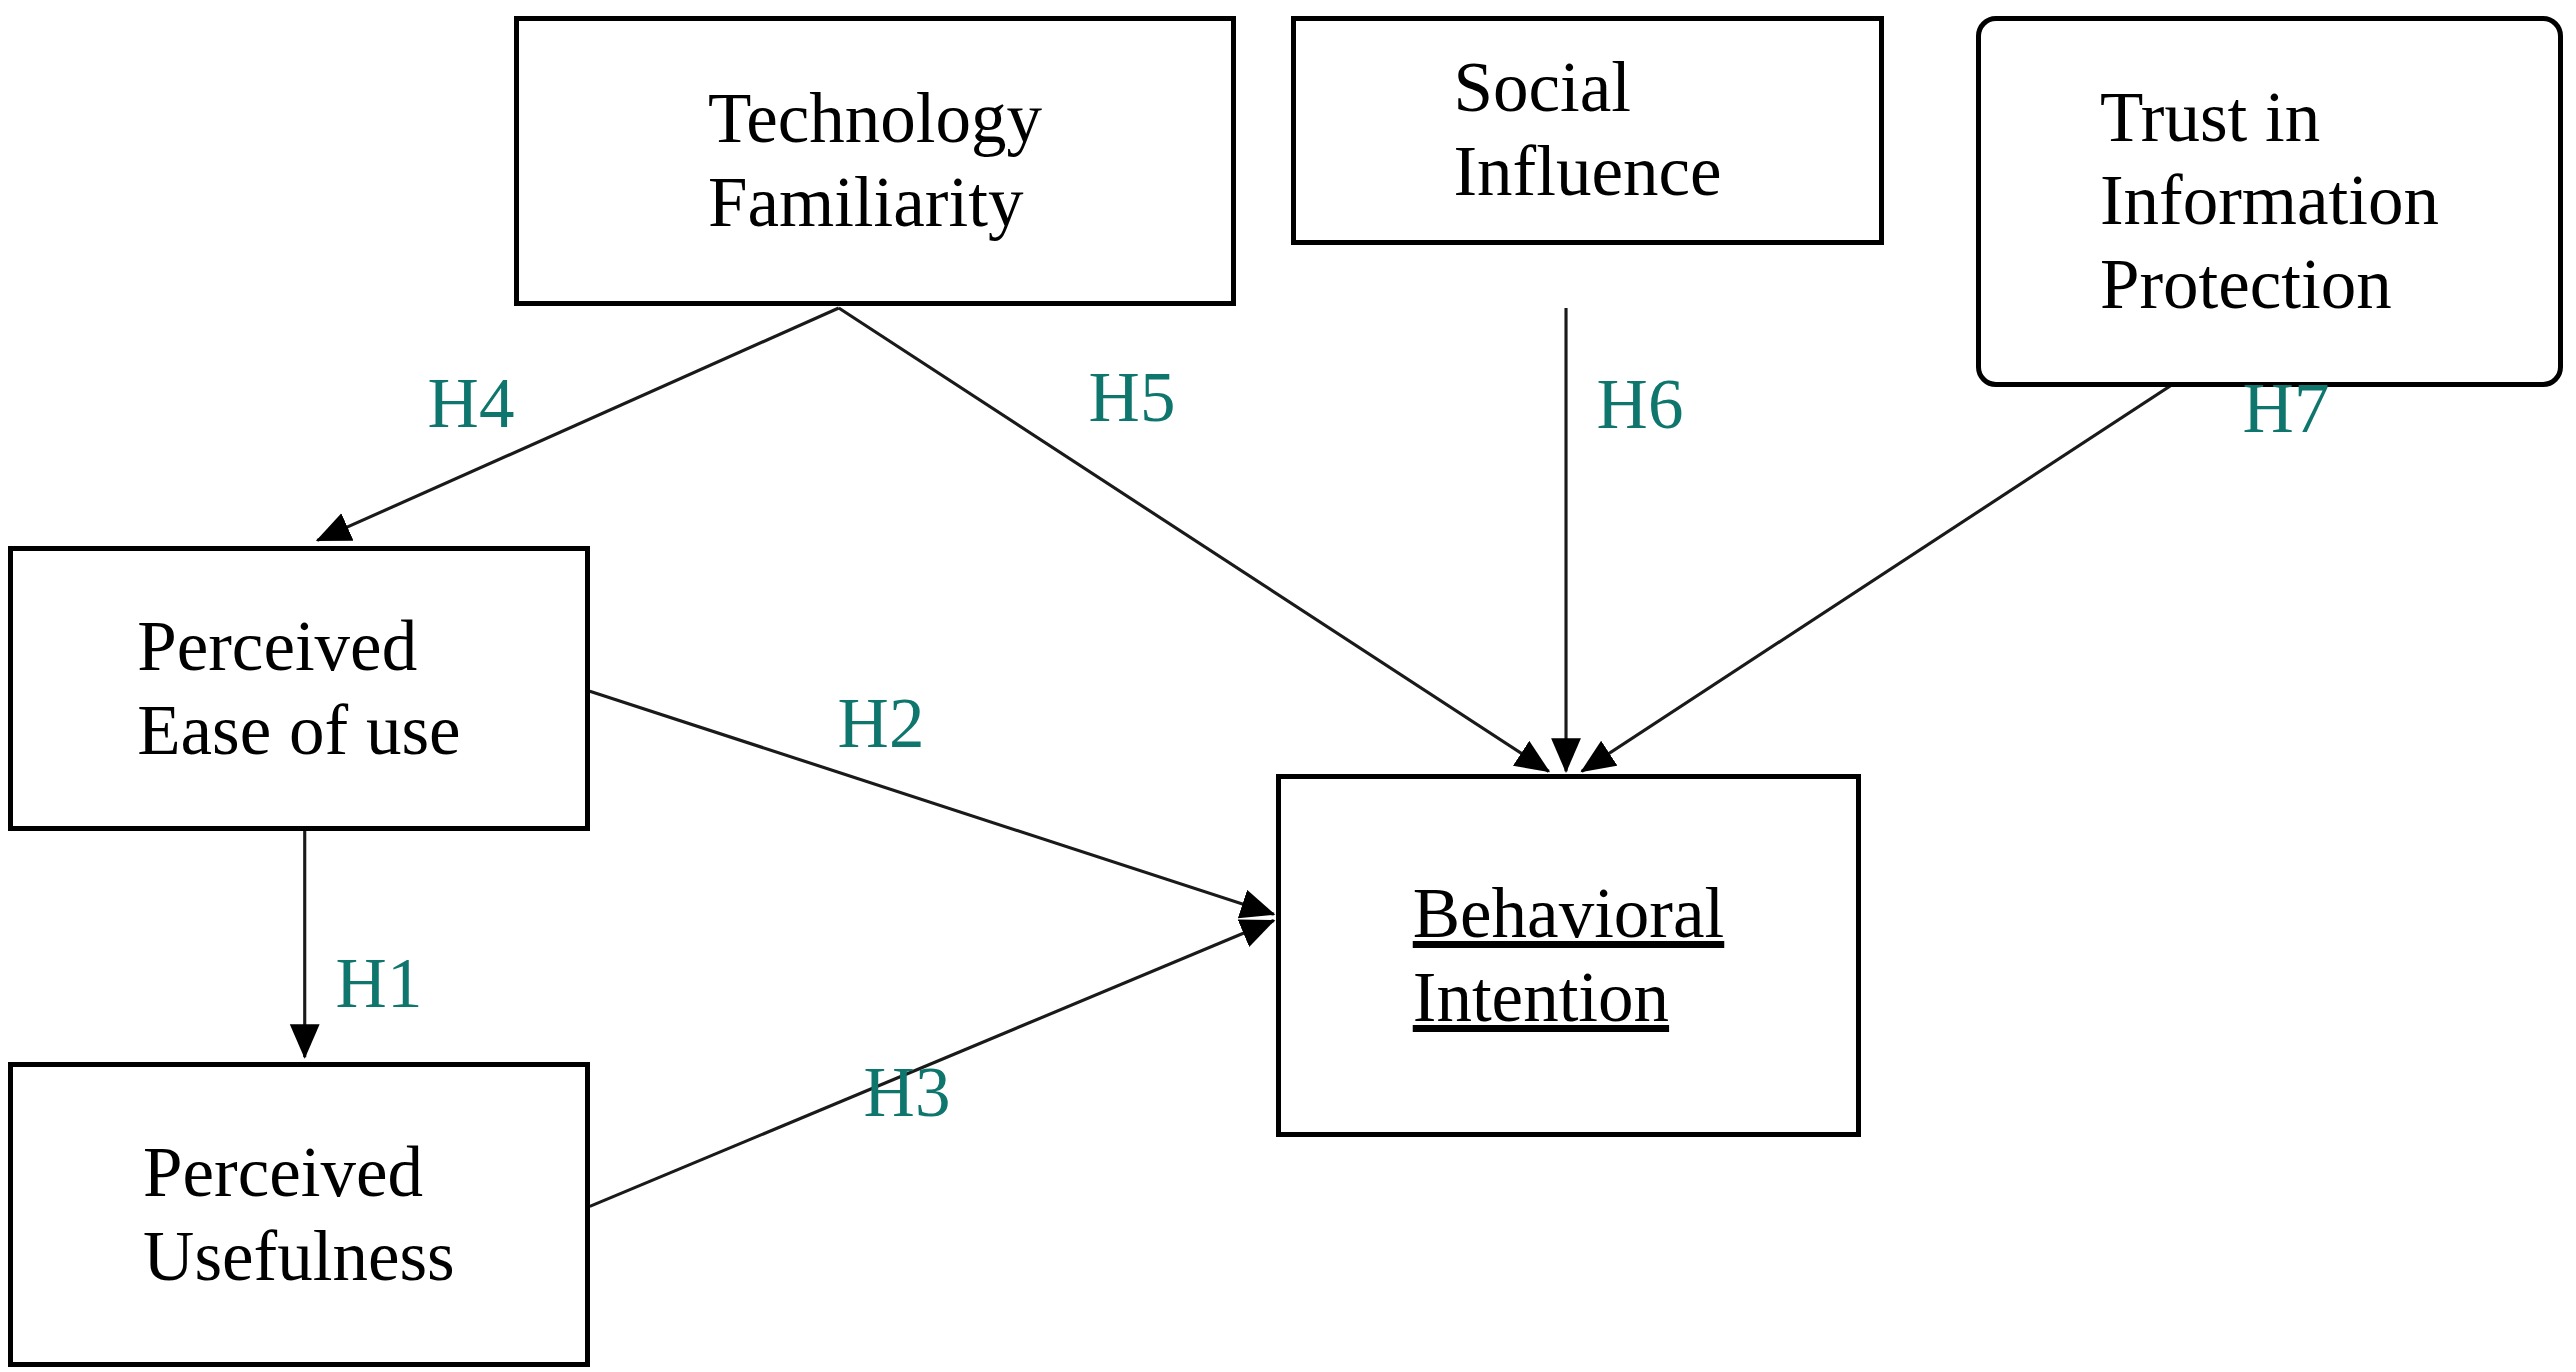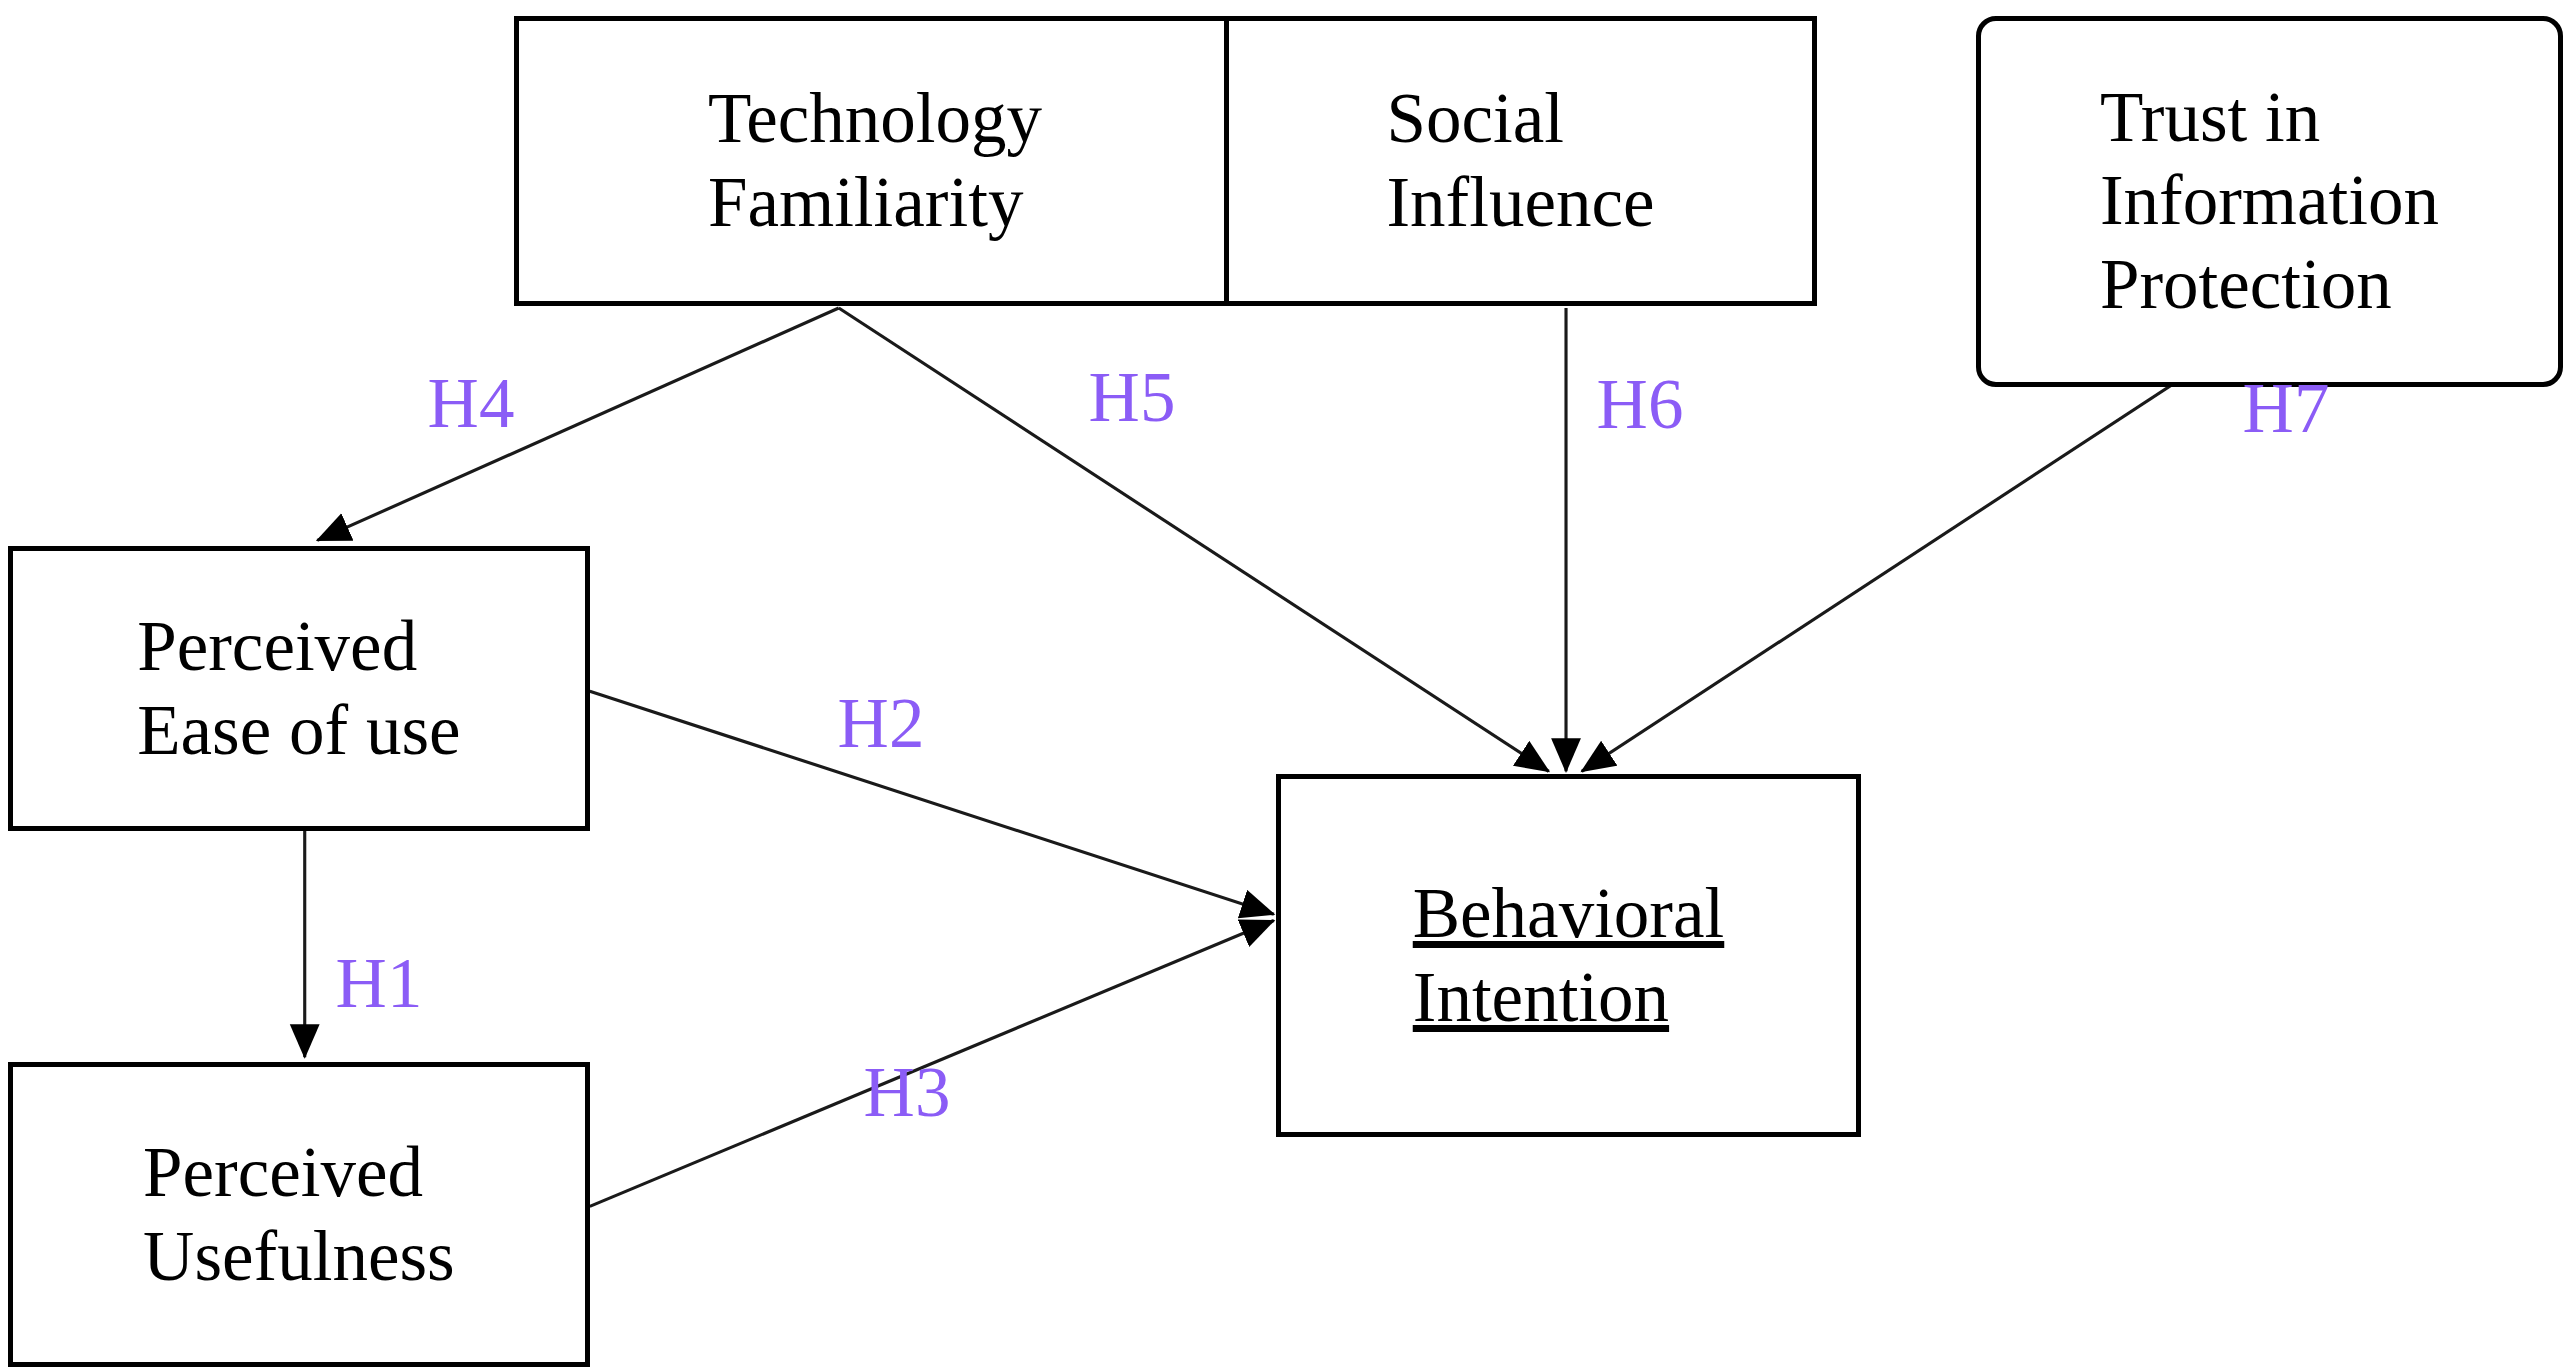--- a/index.html
+++ b/index.html
@@ -48,7 +48,7 @@
   }
   
   #n-tf  { left: 514px;  top: 15.7px;   width: 722px; height: 290px; }
-  #n-si  { left: 1224px; top: 15.7px;   width: 593px; height: 290px; }
+  #n-si  { left: 1291px; top: 15.7px;   width: 593px; height: 229px; }
   #n-tip { left: 1976px; top: 15.7px;   width: 587px; height: 371px; border-radius: 20px; }
   #n-peu { left: 7.9px;   top: 546px;  width: 582px; height: 285px; }
   #n-pu  { left: 7.9px;   top: 1062px; width: 582px; height: 305px; }

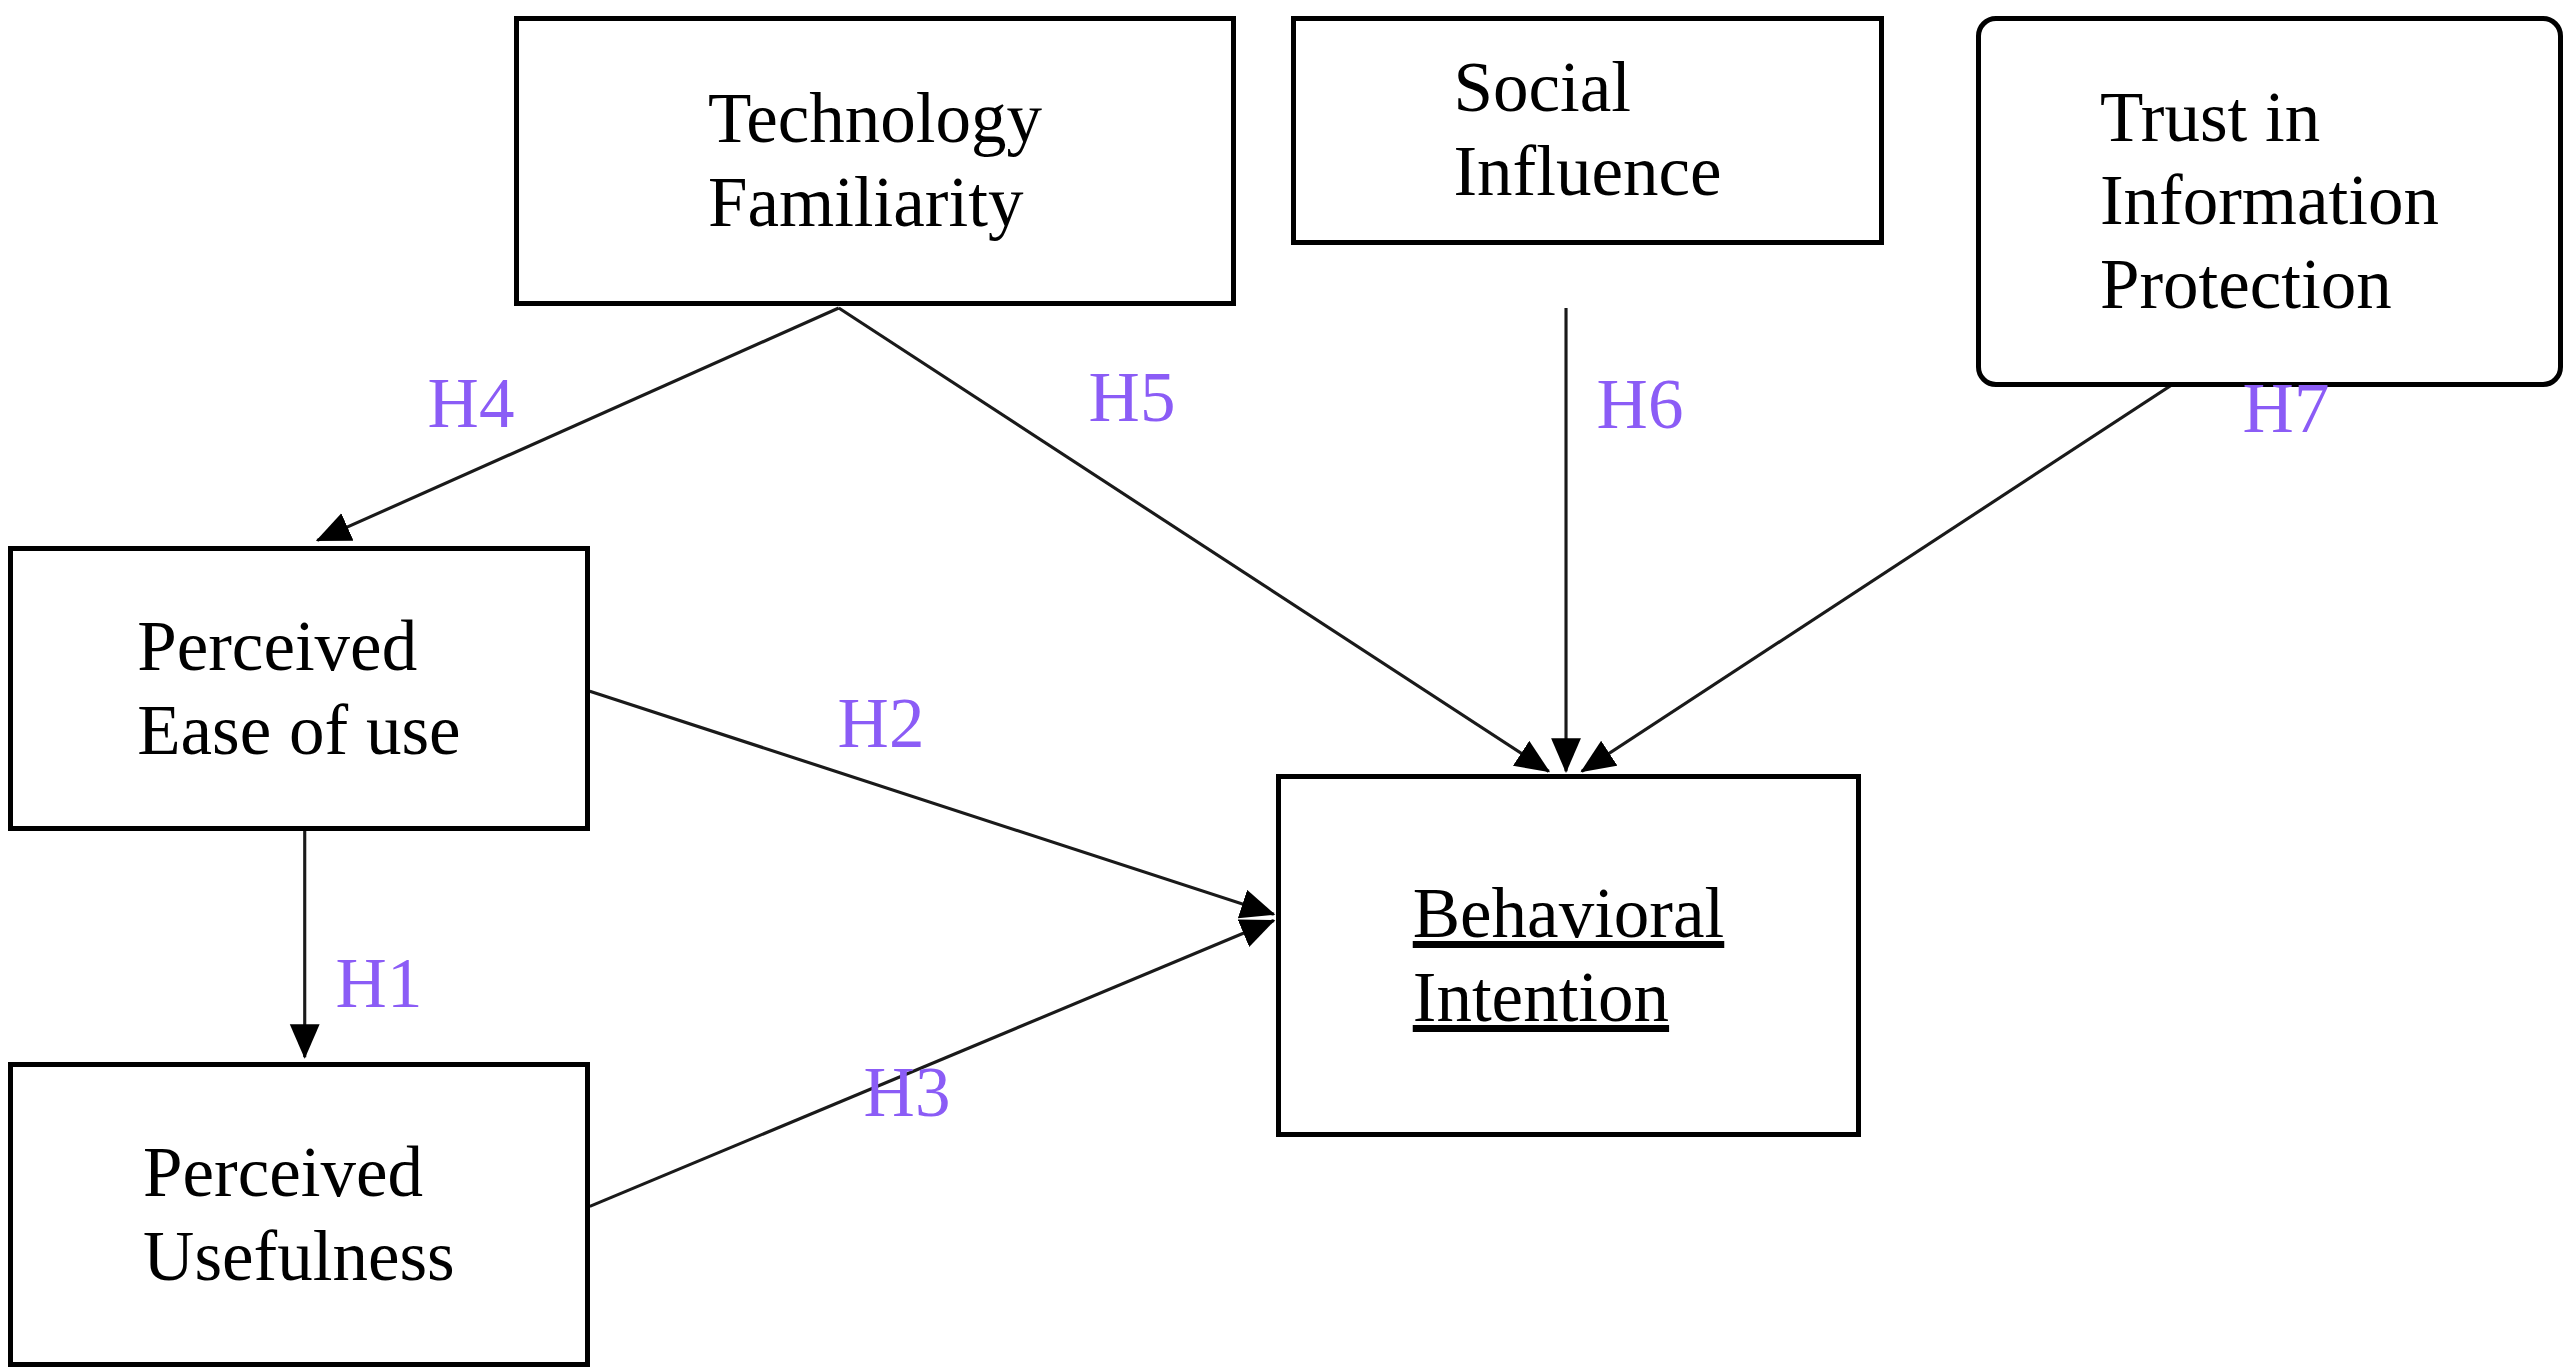--- a/index.html
+++ b/index.html
@@ -43,7 +43,7 @@
     transform: translate(-50%, -50%);
     font-size: 71px;
     line-height: 1;
-    color: #8b5cf6;
+    color: #0f766e;
     white-space: nowrap;
   }
   

